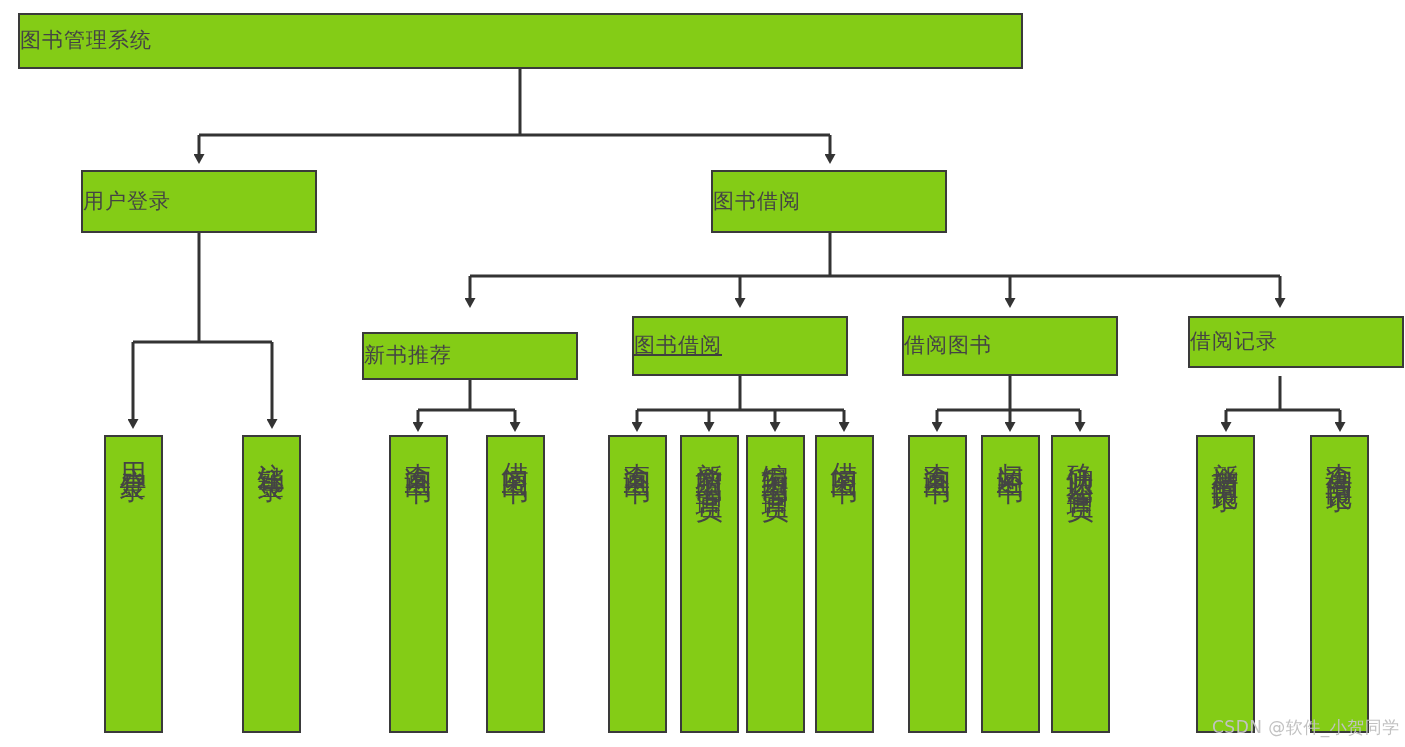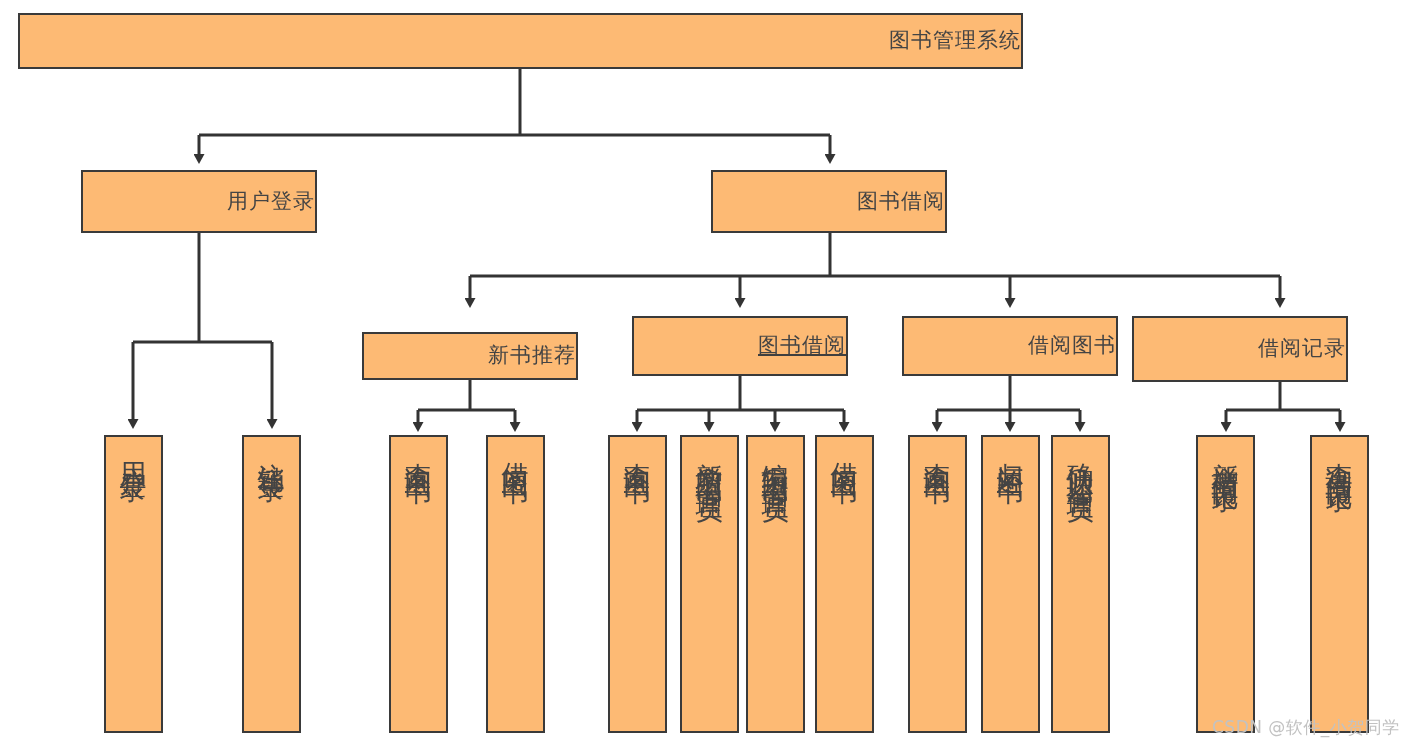--- a/index.html
+++ b/index.html
@@ -10,11 +10,11 @@
   .node{
     position:absolute;
     box-sizing:border-box;
-    background:#fdba74;
+    background:#84cc16;
     border:2px solid #3a3a3a;
     display:flex;
     align-items:center;
-    justify-content:flex-end;
+    justify-content:flex-start;
     color:#3f3f3f;
     z-index:2;
   }

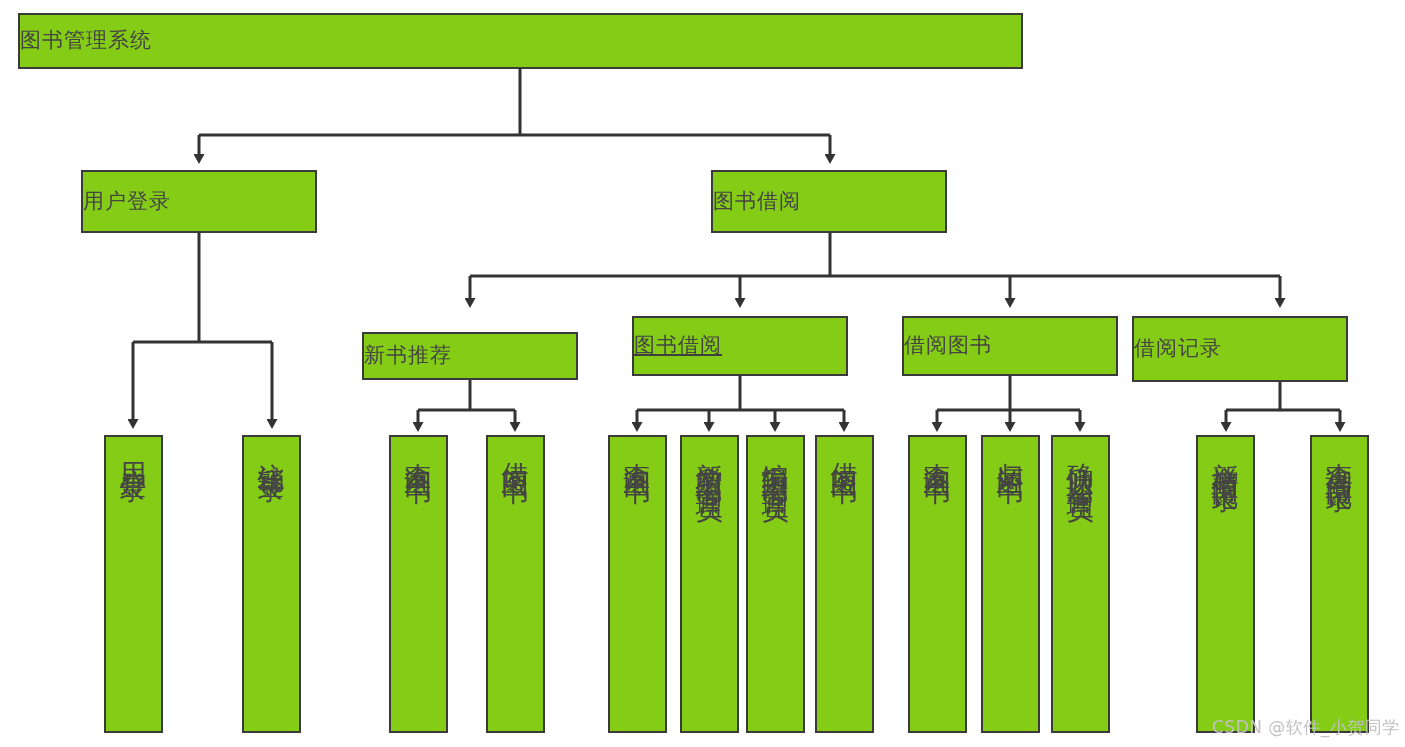--- a/index.html
+++ b/index.html
@@ -127,7 +127,7 @@
   <div class="node horiz" style="left:902px;top:316px;width:216px;height:60px;">
     <span class="lbl">借阅图书</span>
   </div>
-  <div class="node horiz" style="left:1132px;top:316px;width:216px;height:66px;">
+  <div class="node horiz" style="left:1188px;top:316px;width:216px;height:52px;">
     <span class="lbl">借阅记录</span>
   </div>
 

